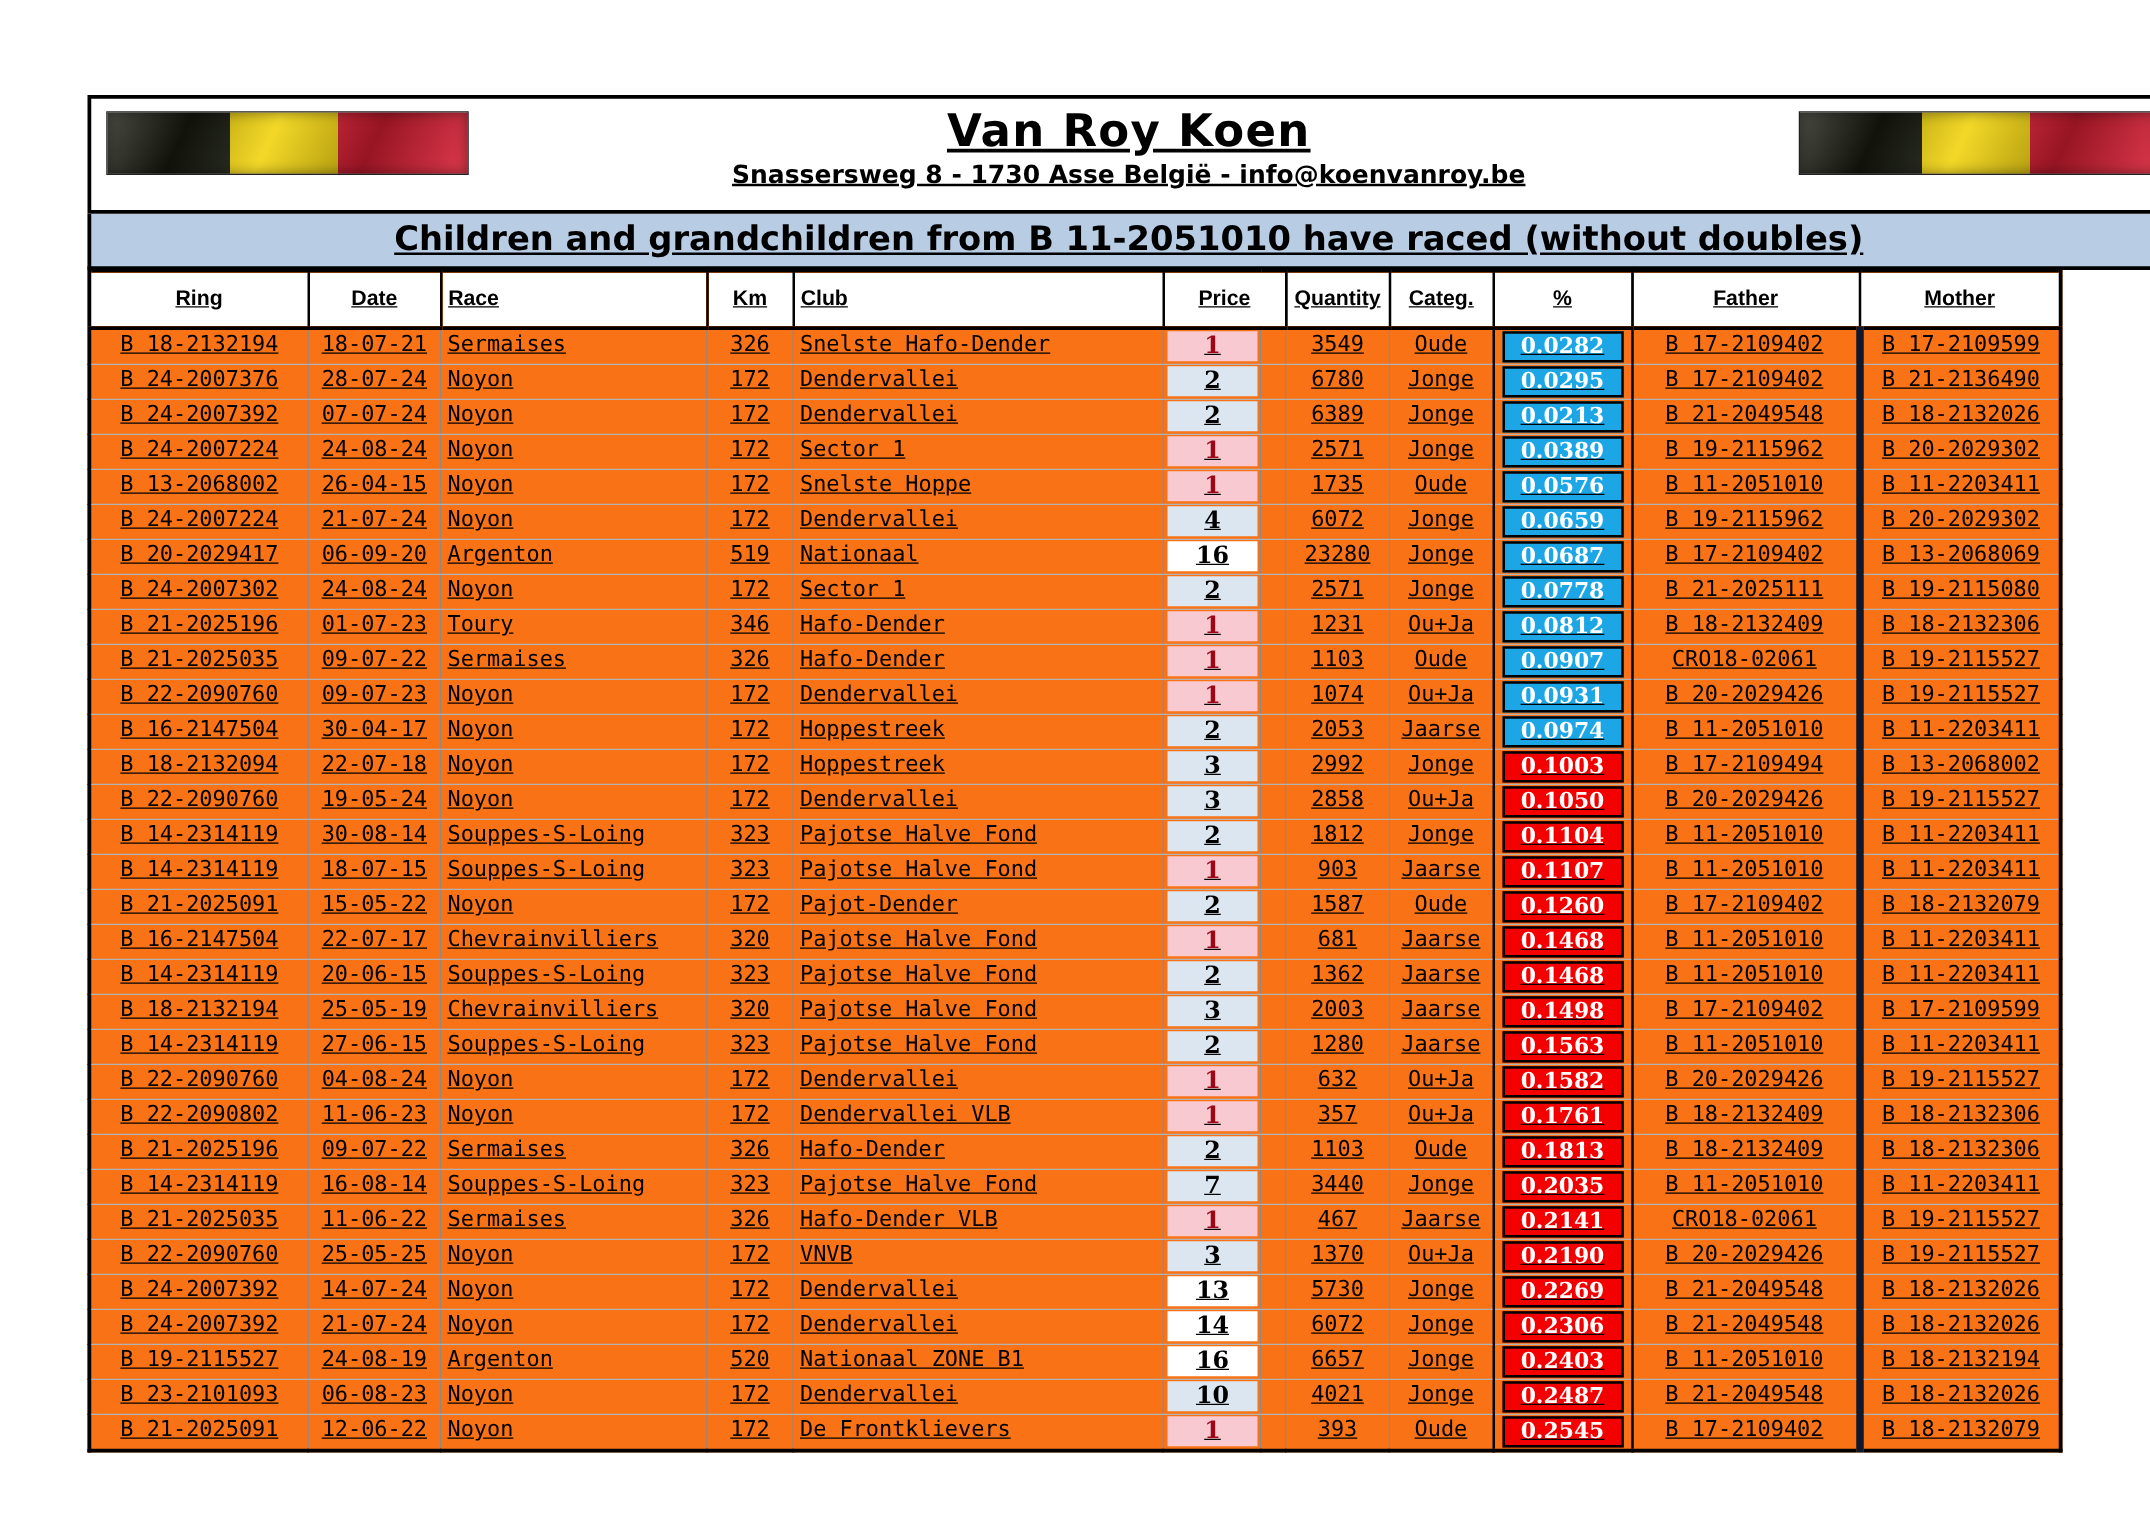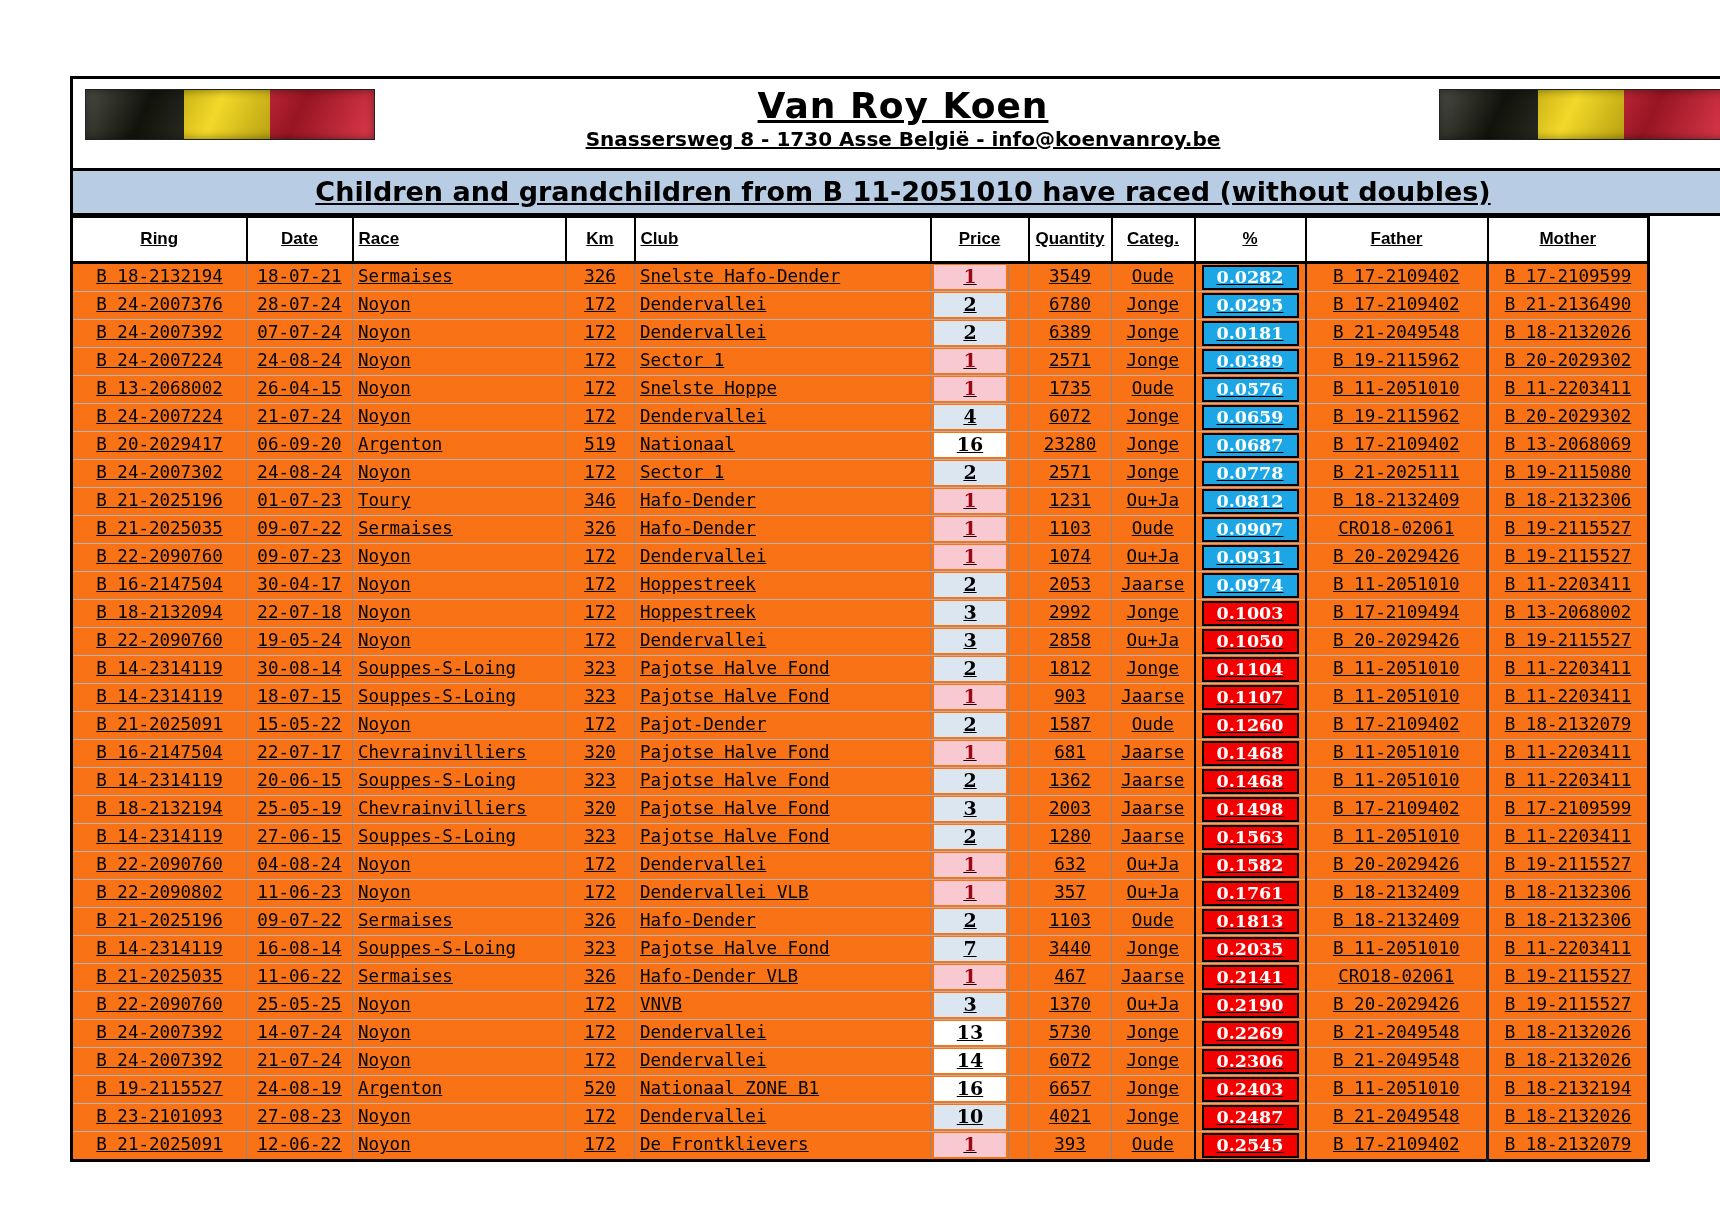--- a/index.html
+++ b/index.html
@@ -40,7 +40,7 @@
   td.spacer{padding:0;border-left:1px solid #8a8a8a;}
   td.pctcell{padding:0;border-right:2px solid #000;border-left:2px solid #000;}
   td.father{border-left:1px solid #000;}
-  td.mother{border-left:3px solid #0f172a;}
+  td.mother{border-left:6px solid #0f172a;}
   .pricebox{box-sizing:border-box;margin:1.5px 2px 1.5px 3px;height:24px;line-height:24px;text-align:center;
             font:bold 19px "DejaVu Serif","Liberation Serif",serif;}
   .pricebox.pink{background:var(--price-pink-bg,#f8c9d0);color:var(--price-pink-tx,#9c0615);}

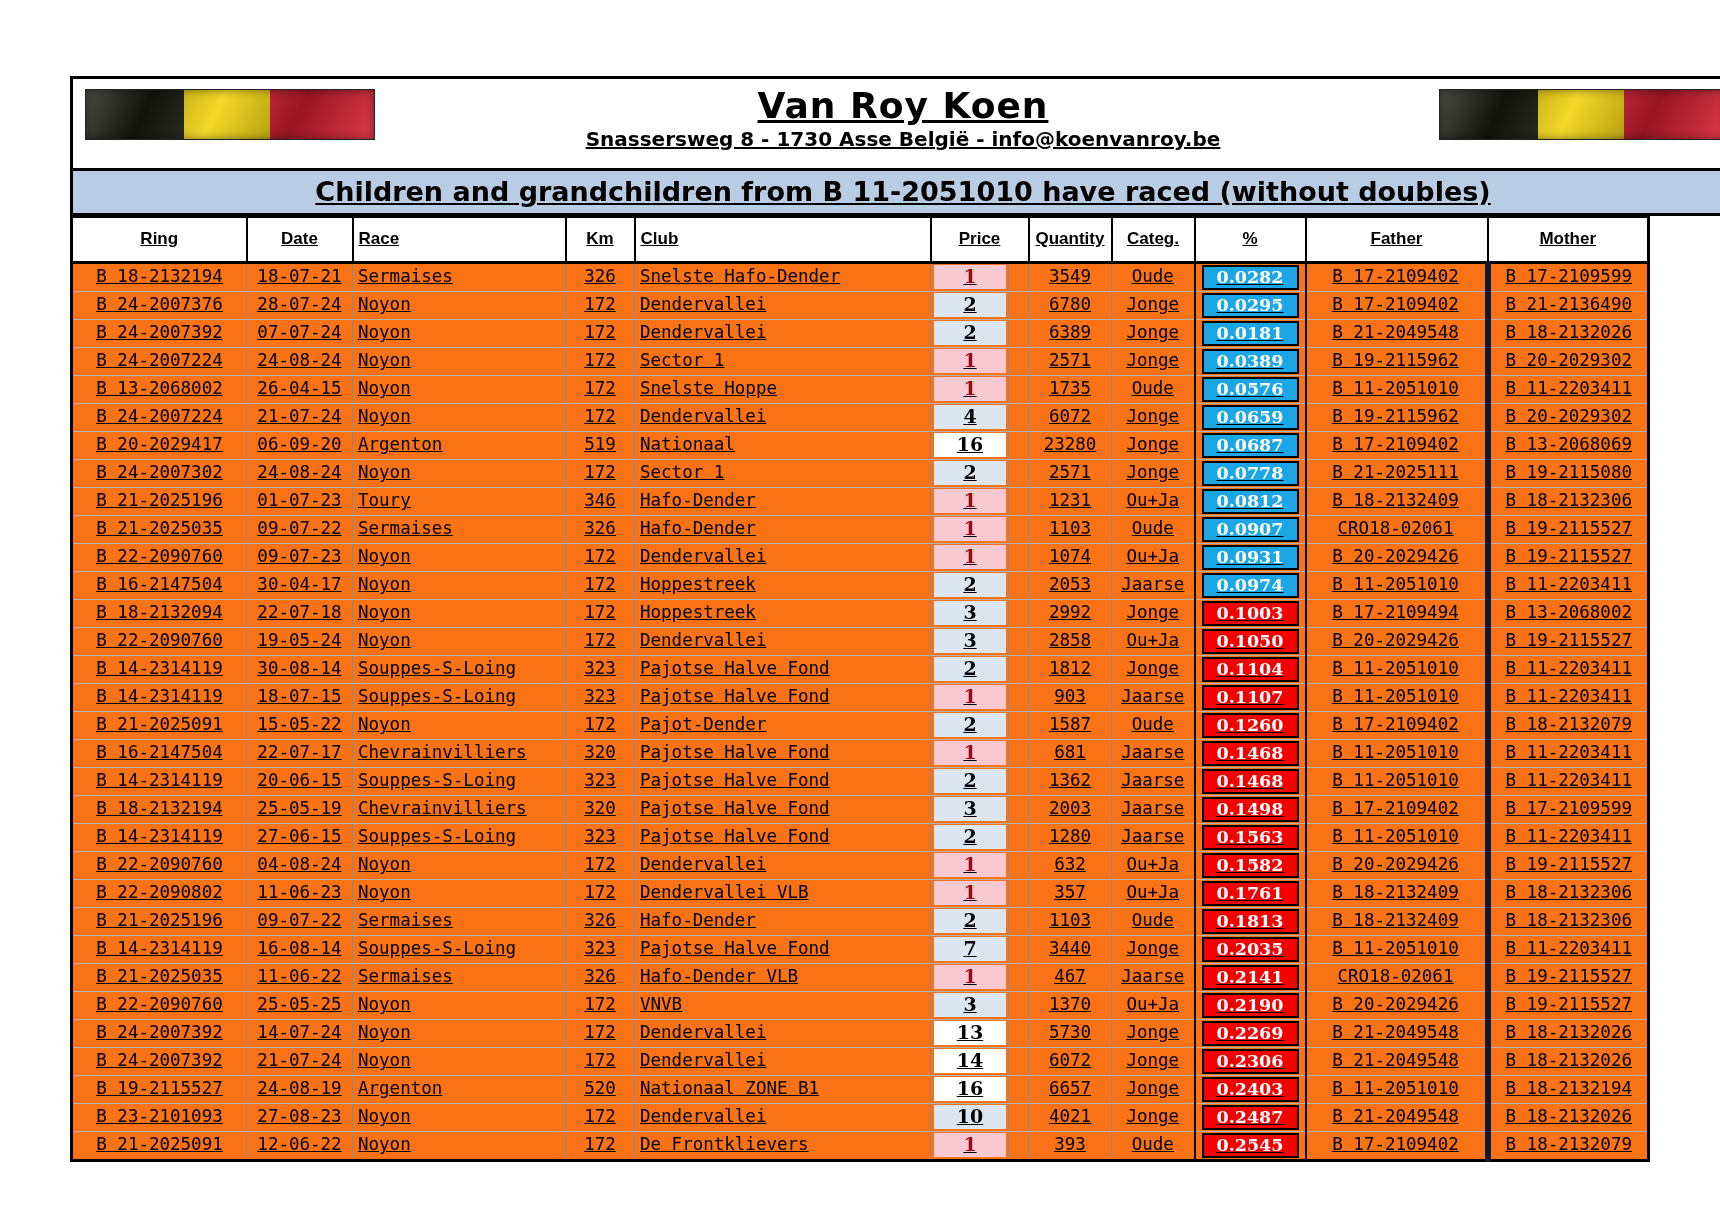--- a/index.html
+++ b/index.html
@@ -146,7 +146,7 @@
             <td class="ctr">6389</td>
             <td class="ctr">Jonge</td>
             <td class="pctcell">
-              <div class="pctbox blue">0.0181</div>
+              <div class="pctbox blue">0.0213</div>
             </td>
             <td class="ctr father">B 21-2049548</td>
             <td class="ctr mother">B 18-2132026</td>

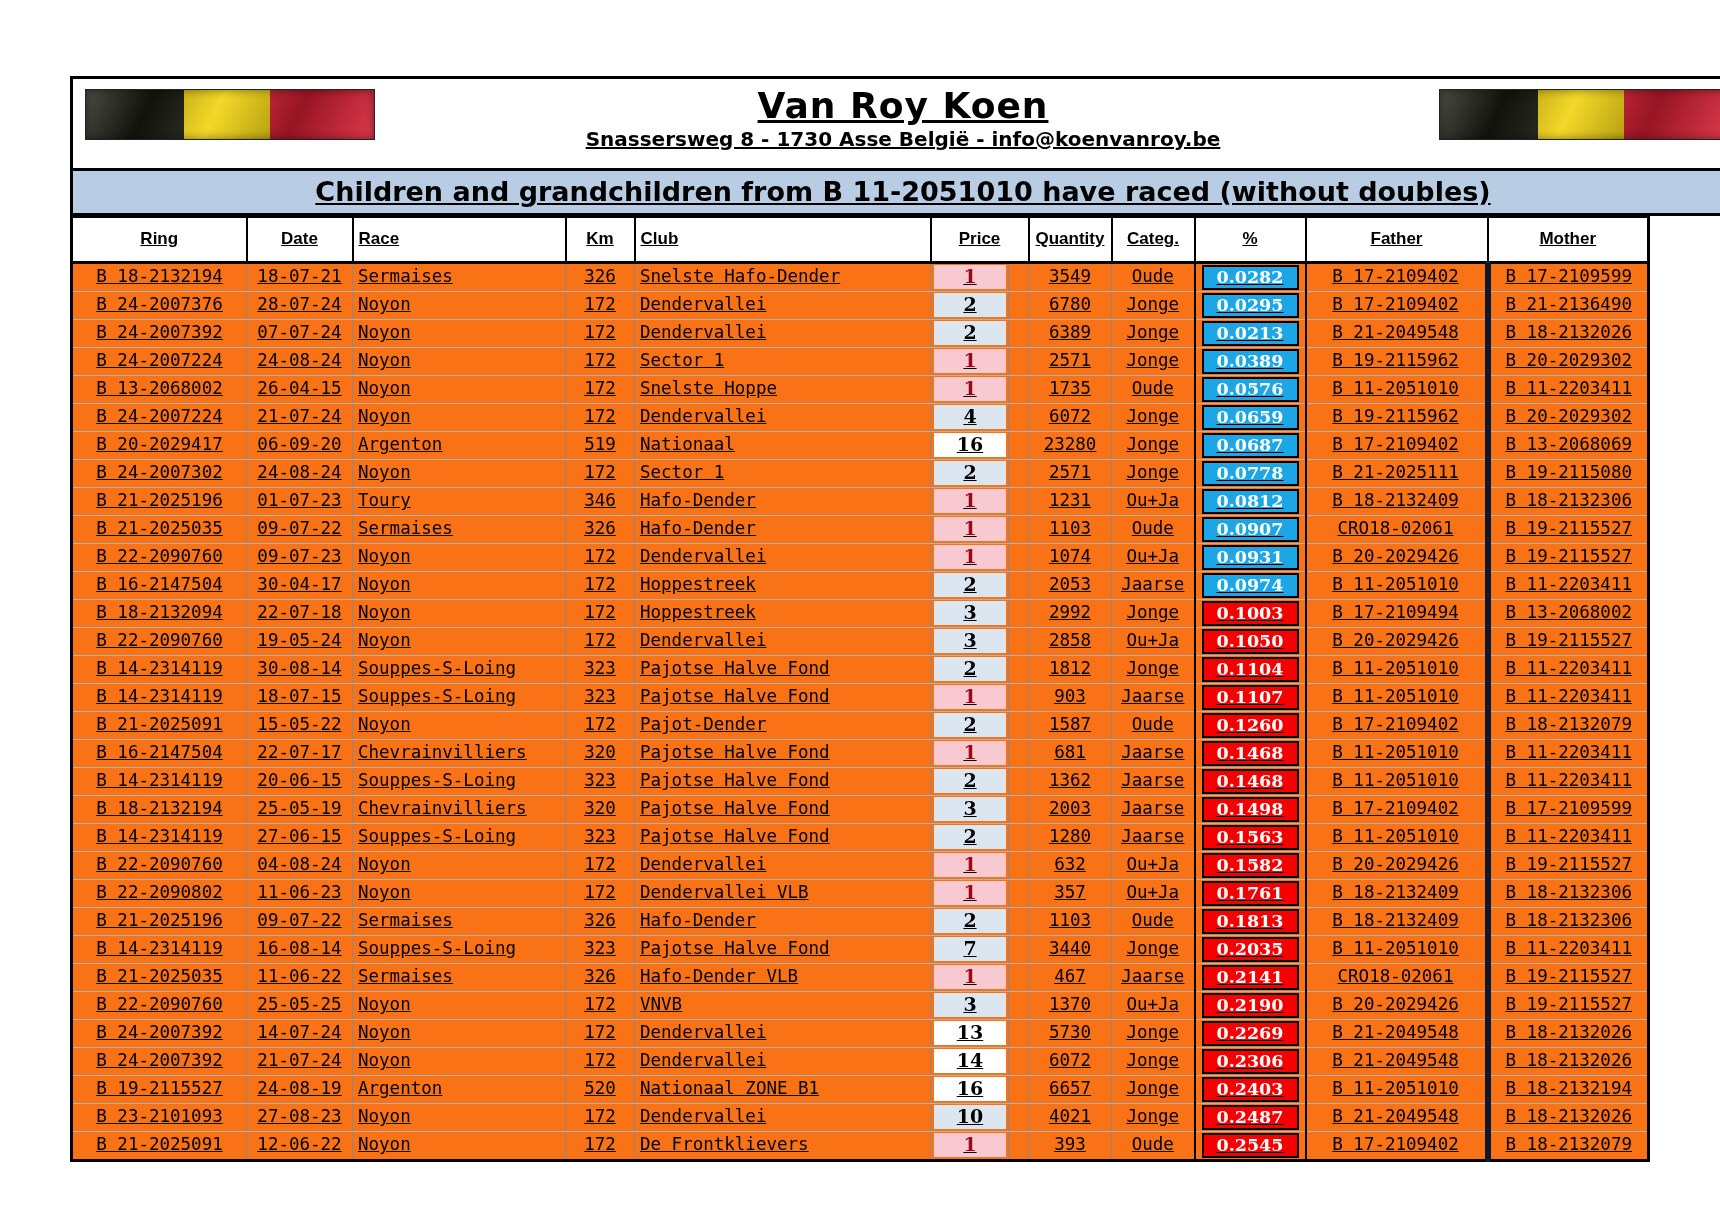--- a/index.html
+++ b/index.html
@@ -639,7 +639,7 @@
           </tr>
           <tr>
             <td class="ctr">B 23-2101093</td>
-            <td class="ctr">27-08-23</td>
+            <td class="ctr">06-08-23</td>
             <td class="lft">Noyon</td>
             <td class="ctr">172</td>
             <td class="lft">Dendervallei</td>

